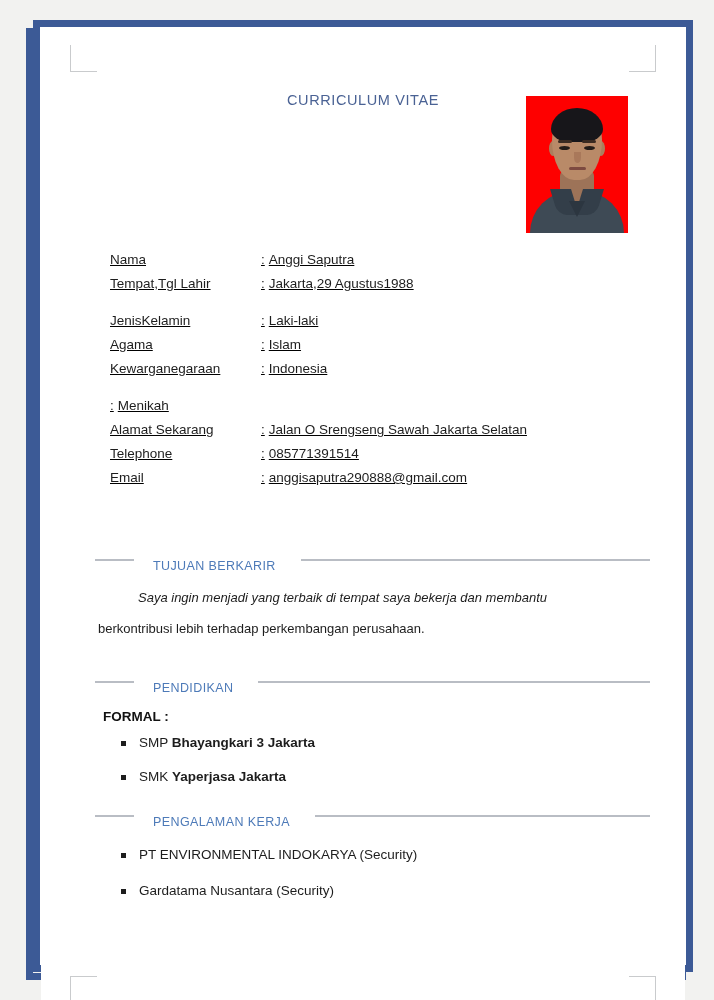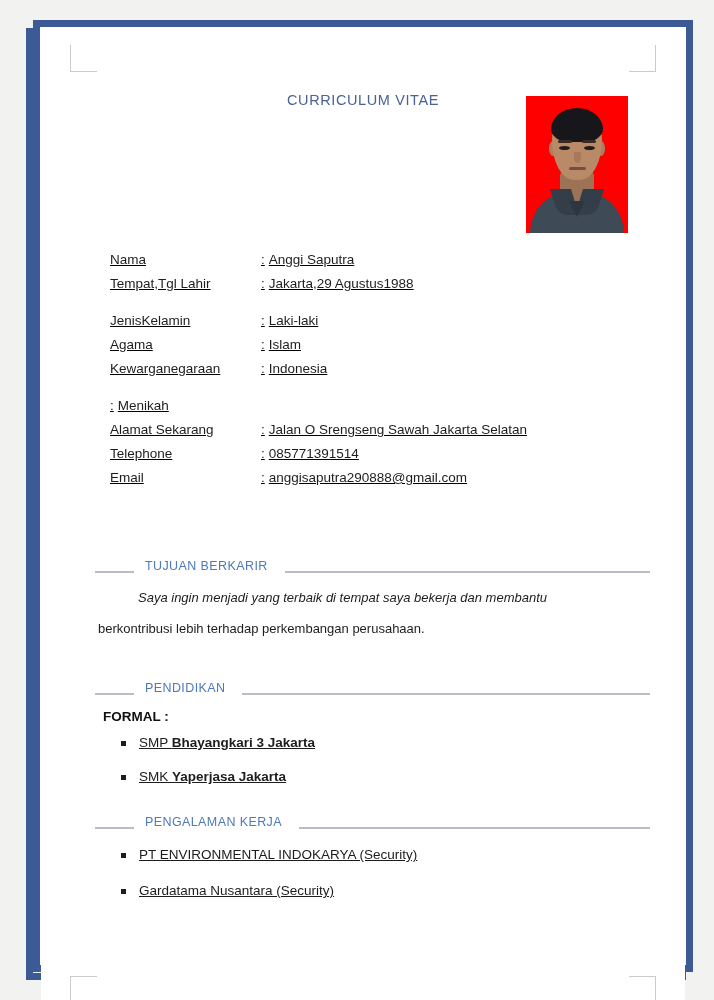--- a/index.html
+++ b/index.html
@@ -235,8 +235,8 @@
   
   .section-head {
     display: flex;
-    align-items: flex-end;
-    gap: 8px;
+    align-items: flex-start;
+    gap: 16px;
     margin-bottom: 4px;
   }
   .rule-left {

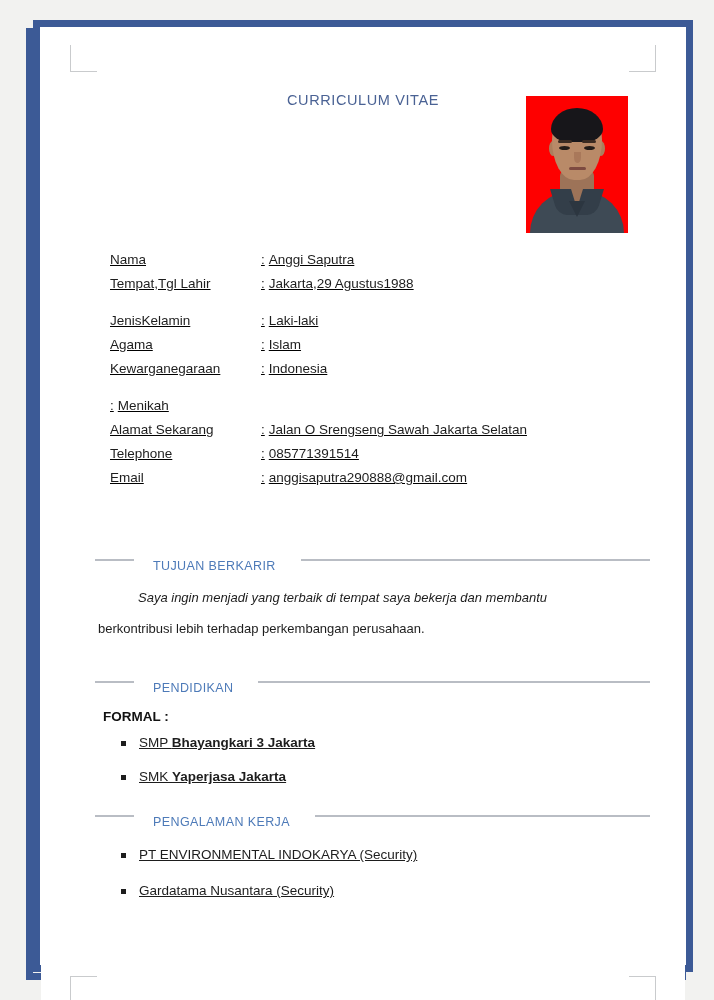--- a/index.html
+++ b/index.html
@@ -292,7 +292,6 @@
     color: #1d1d1d;
     margin-bottom: 16px;
     line-height: 18px;
-    text-decoration: underline;
   }
   ul.bullets li:last-child { margin-bottom: 0; }
   ul.bullets li::before {

